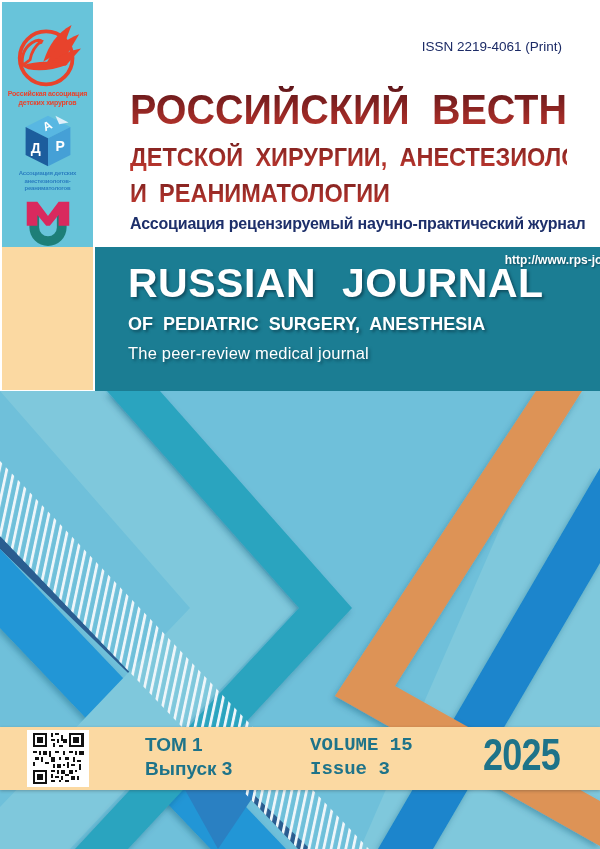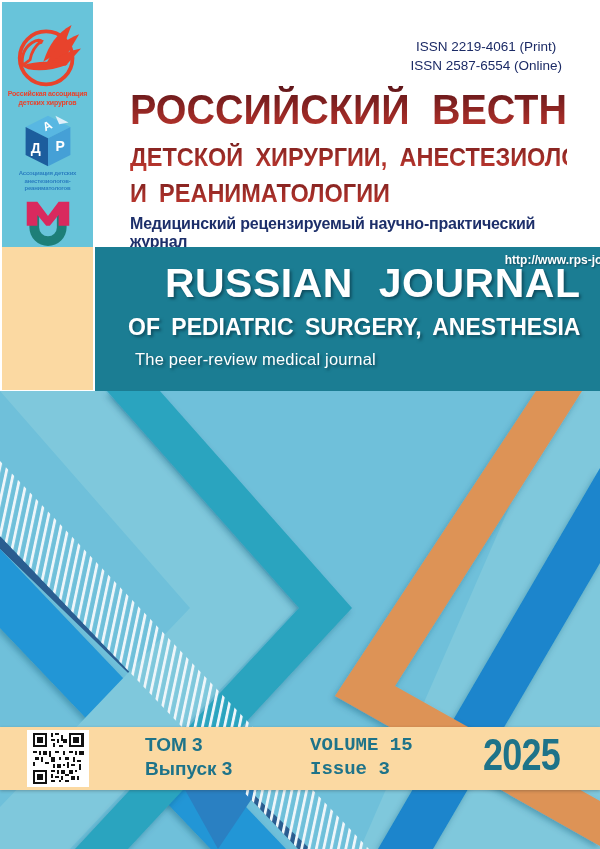--- a/index.html
+++ b/index.html
@@ -100,7 +100,6 @@
 
   <div class="issn">
     <div>ISSN 2219-4061 (Print)</div>
-    <div>ISSN 2587-6554 (Online)</div>
   </div>
 
   <div class="masthead-ru">

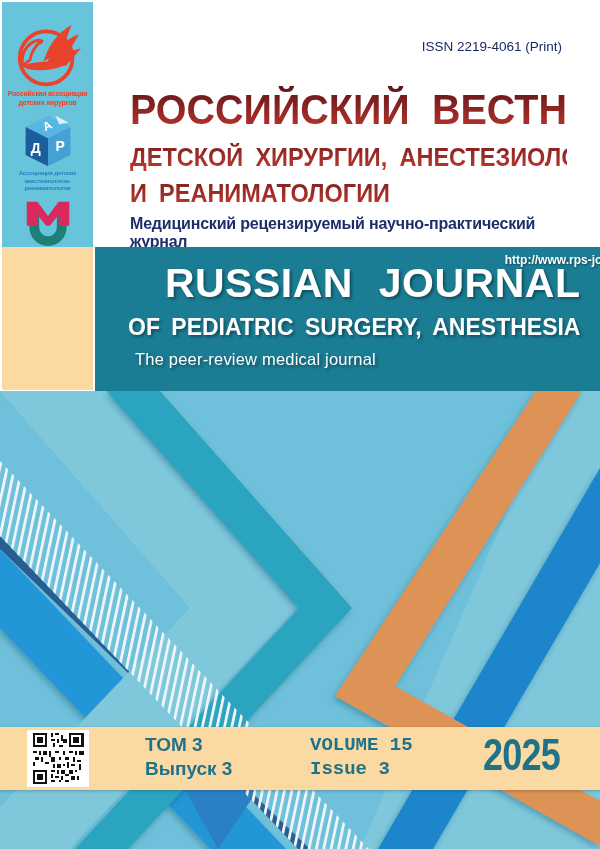--- a/index.html
+++ b/index.html
@@ -106,7 +106,7 @@
     <div class="ru1">РОССИЙСКИЙ ВЕСТНИК</div>
     <div class="ru2">ДЕТСКОЙ ХИРУРГИИ, АНЕСТЕЗИОЛОГИИ</div>
     <div class="ru3">И РЕАНИМАТОЛОГИИ</div>
-    <div class="ru-sub">Медицинский рецензируемый научно-практический журнал</div>
+    <div class="ru-sub">Ассоциация рецензируемый научно-практический журнал</div>
   </div>
 
   <div class="teal-band">

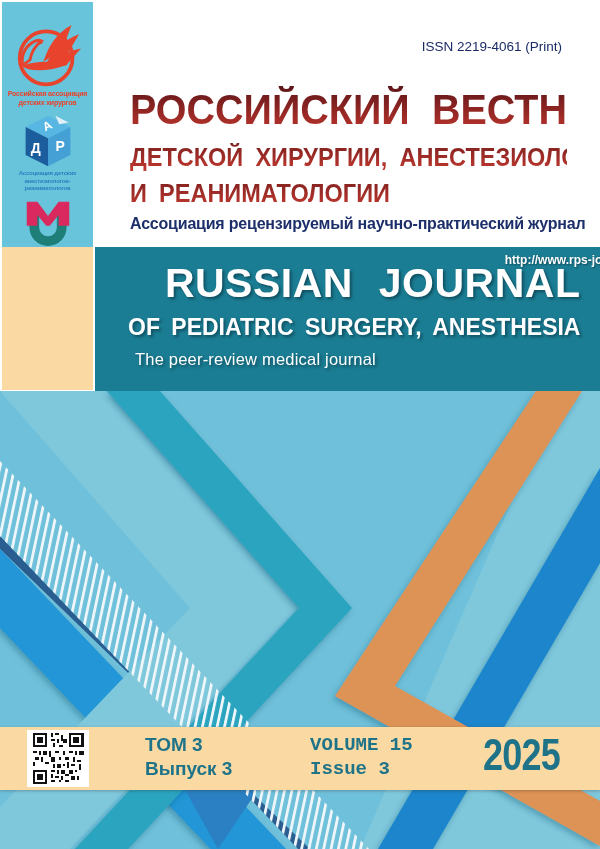--- a/index.html
+++ b/index.html
@@ -37,7 +37,7 @@
               text-shadow:1px 1px 2px rgba(0,20,35,.5); text-decoration:none; }
   .en-wrap { position:absolute; left:33px; top:13px; color:#fff; text-shadow:2px 2px 3px rgba(5,40,55,.55); }
   .en1 { font-size:41px; font-weight:700; word-spacing:14px; letter-spacing:.5px; white-space:nowrap;text-align:right; }
-  .en2, .en3 { font-size:23px; font-weight:700; word-spacing:5px; margin-top:7px; white-space:nowrap; }
+  .en2, .en3 { font-size:18px; font-weight:700; word-spacing:5px; margin-top:7px; white-space:nowrap; }
   .en-sub { font-size:16.5px; font-weight:400; margin-top:9px; letter-spacing:.2px;margin-left:7px; }
 
   

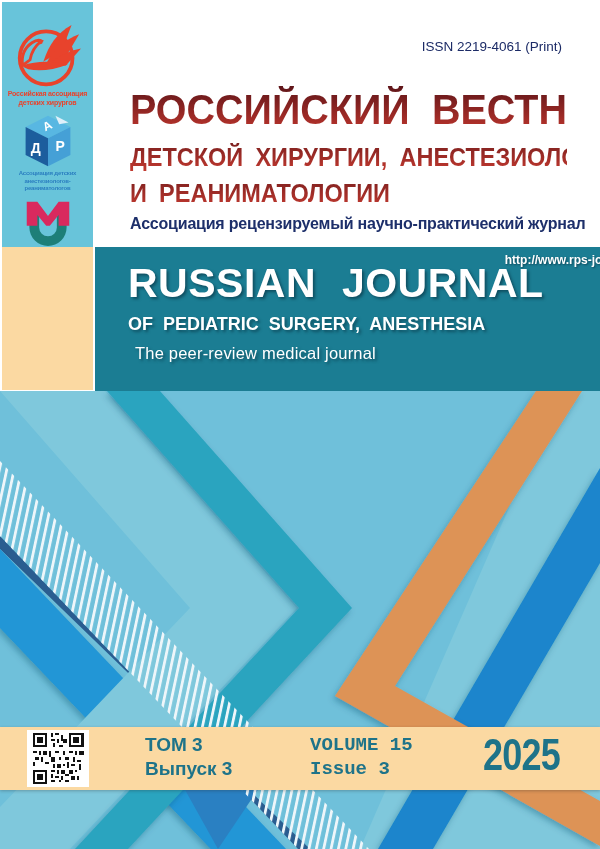--- a/index.html
+++ b/index.html
@@ -38,7 +38,7 @@
   .en-wrap { position:absolute; left:33px; top:13px; color:#fff; text-shadow:2px 2px 3px rgba(5,40,55,.55); }
   .en1 { font-size:41px; font-weight:700; word-spacing:14px; letter-spacing:.5px; white-space:nowrap;text-align:right; }
   .en2, .en3 { font-size:18px; font-weight:700; word-spacing:5px; margin-top:7px; white-space:nowrap; }
-  .en-sub { font-size:16.5px; font-weight:400; margin-top:9px; letter-spacing:.2px;margin-left:7px; }
+  .en-sub { font-size:16.5px; font-weight:400; margin-top:9px; letter-spacing:.2px; }
 
   
   .decor { position:absolute; left:0; top:391px; width:600px; height:458px; display:block; }

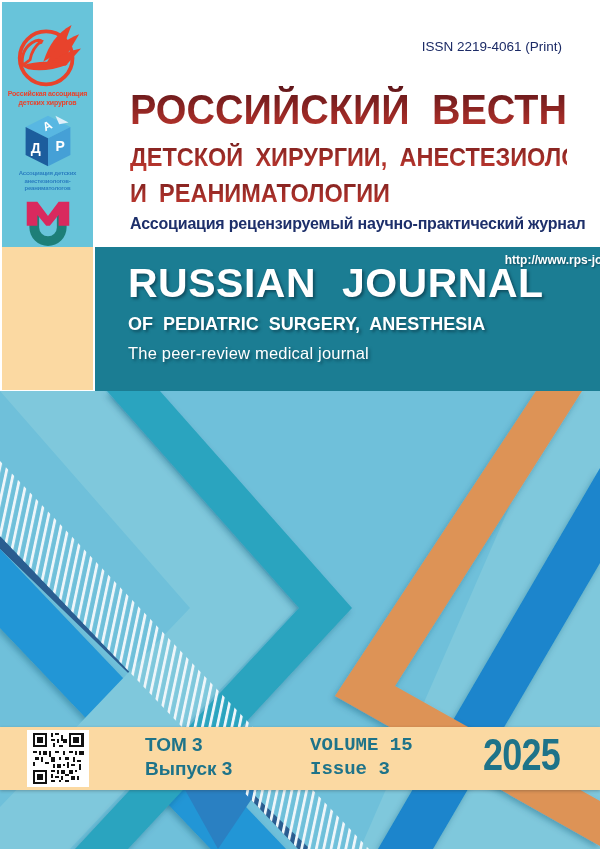--- a/index.html
+++ b/index.html
@@ -160,7 +160,7 @@
       </svg>
     </div>
     <div class="vol vol-ru">
-      <div>ТОМ 3</div>
+      <div>ТОМ 1</div>
       <div>Выпуск 3</div>
     </div>
     <div class="vol vol-en">

